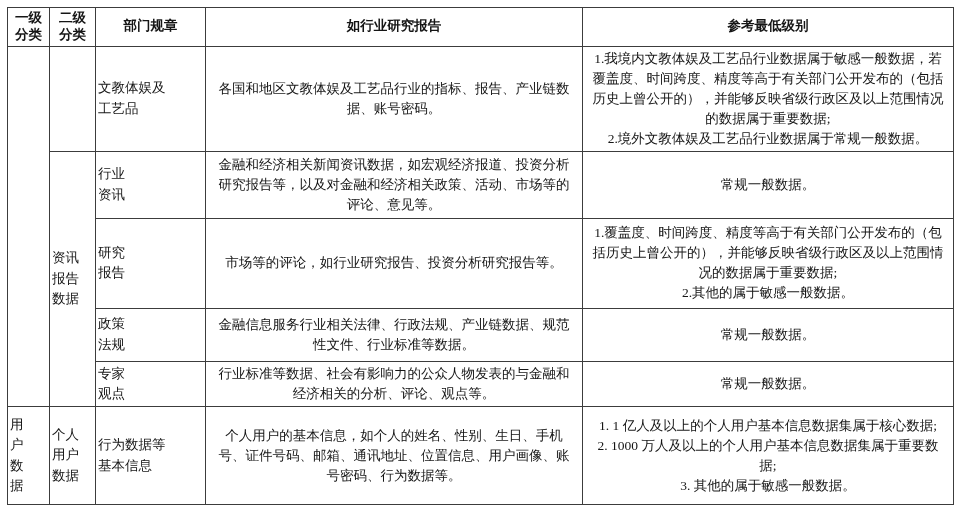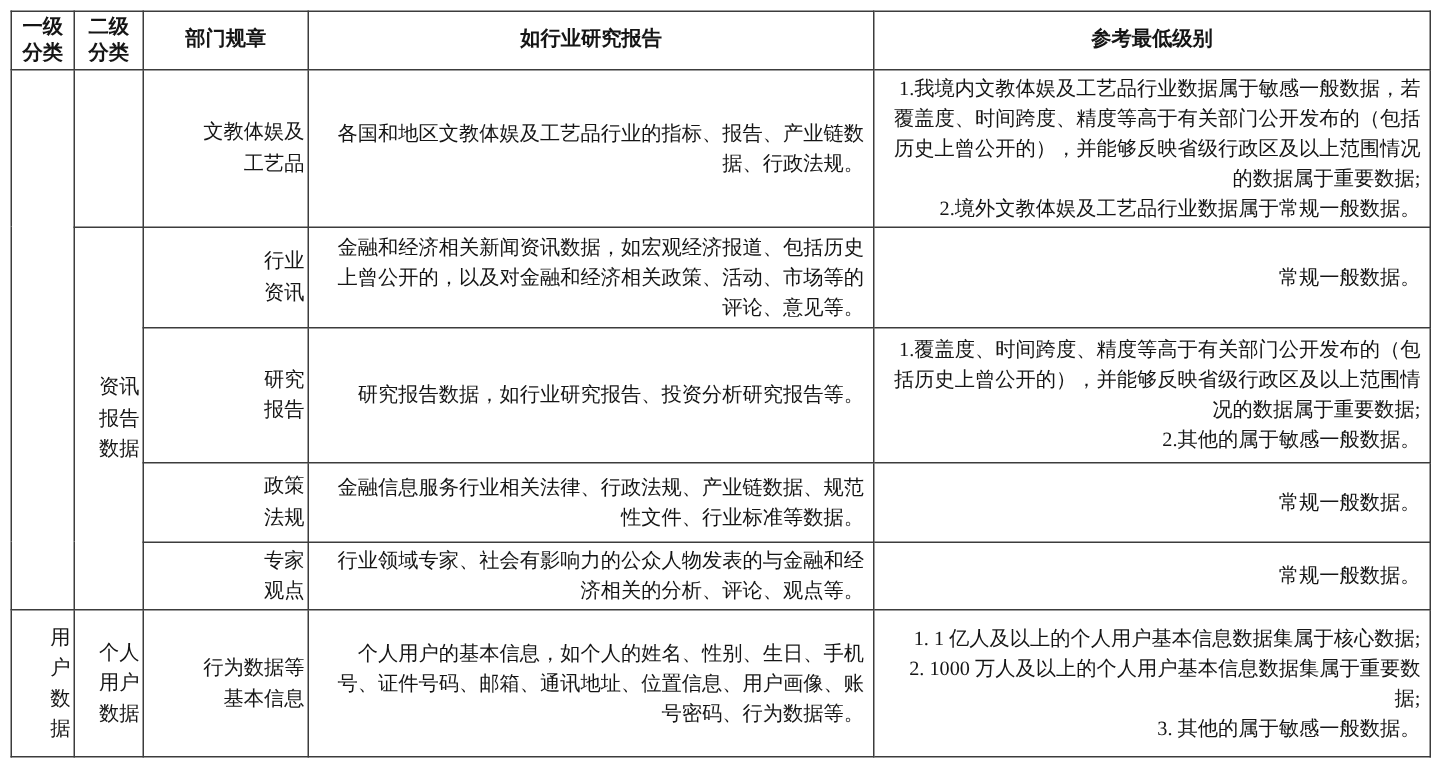--- a/index.html
+++ b/index.html
@@ -41,7 +41,7 @@
     padding: 2px;
   }
   td.c-left {
-    text-align: right;
+    text-align: center;
     vertical-align: middle;
     white-space: pre-line;
     line-height: 1.48;

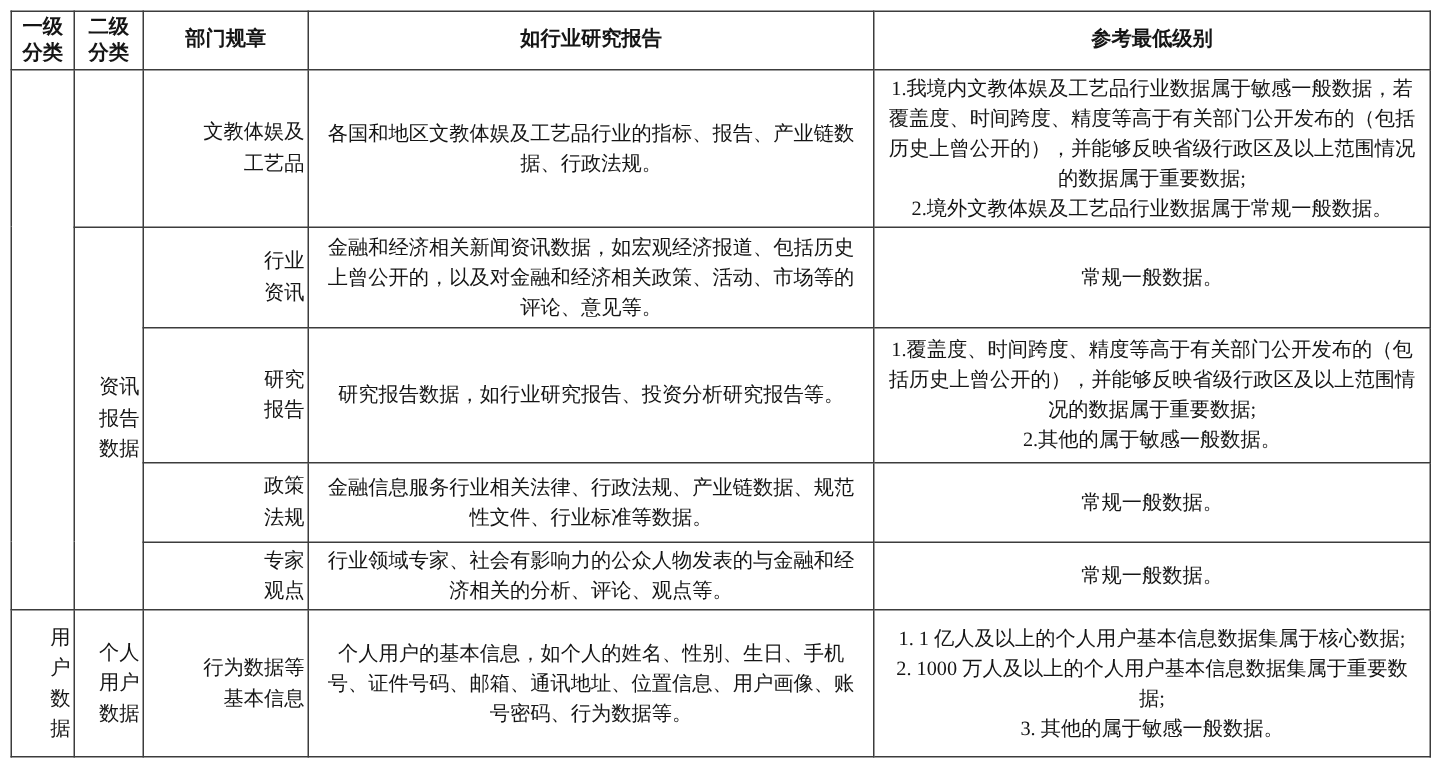--- a/index.html
+++ b/index.html
@@ -34,7 +34,7 @@
     height: 32px;
   }
   td.c-center {
-    text-align: right;
+    text-align: left;
     vertical-align: middle;
     white-space: pre-line;
     line-height: 1.5;

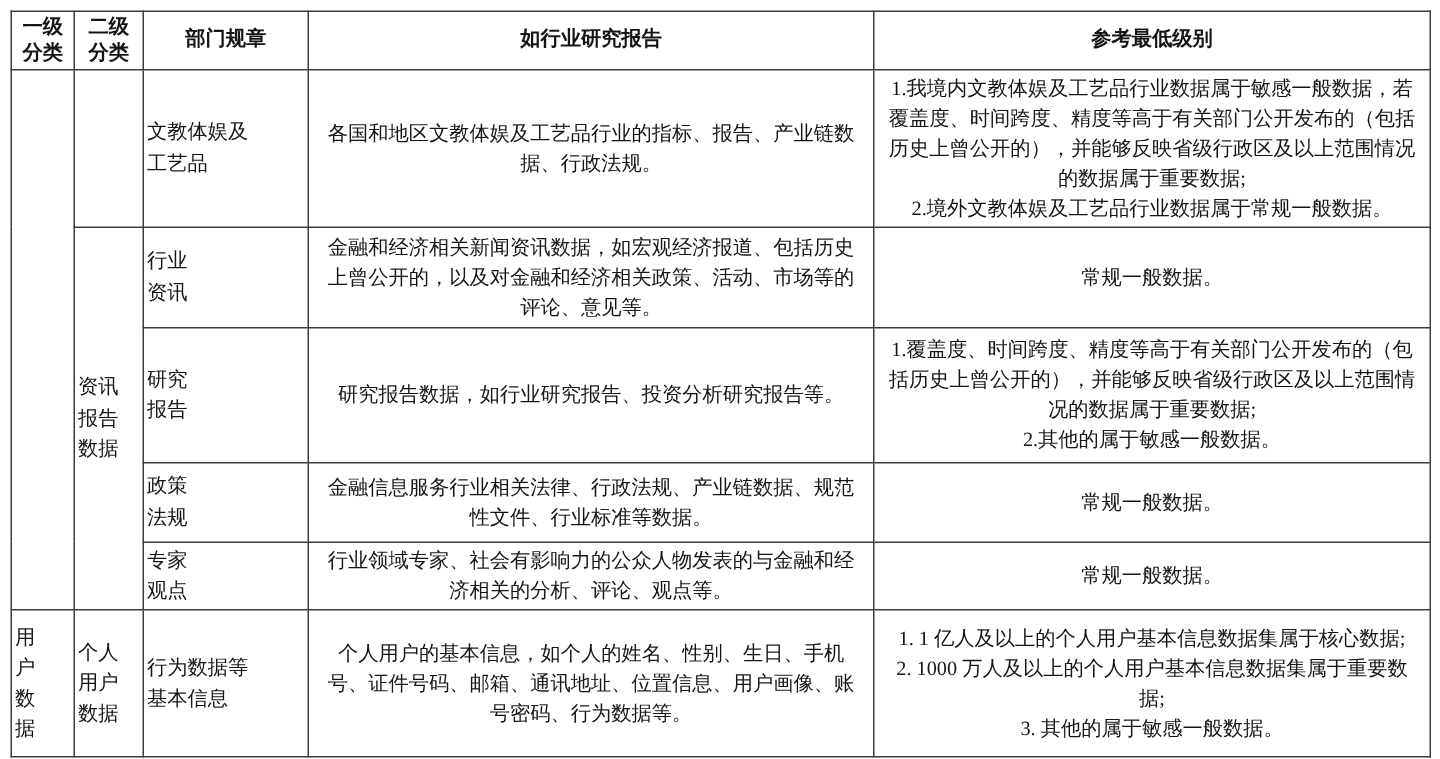--- a/index.html
+++ b/index.html
@@ -76,7 +76,7 @@
       <td class="c-center"></td>
       <td class="c-center">文教体娱及
 工艺品</td>
-      <td class="c-left">各国和地区文教体娱及工艺品行业的指标、报告、产业链数据、行政法规。</td>
+      <td class="c-left">各国和地区文教体娱及工艺品行业的指标、报告、产业链数据、账号密码。</td>
       <td class="c-left">1.我境内文教体娱及工艺品行业数据属于敏感一般数据，若覆盖度、时间跨度、精度等高于有关部门公开发布的（包括历史上曾公开的），并能够反映省级行政区及以上范围情况的数据属于重要数据;
 2.境外文教体娱及工艺品行业数据属于常规一般数据。</td>
     </tr>

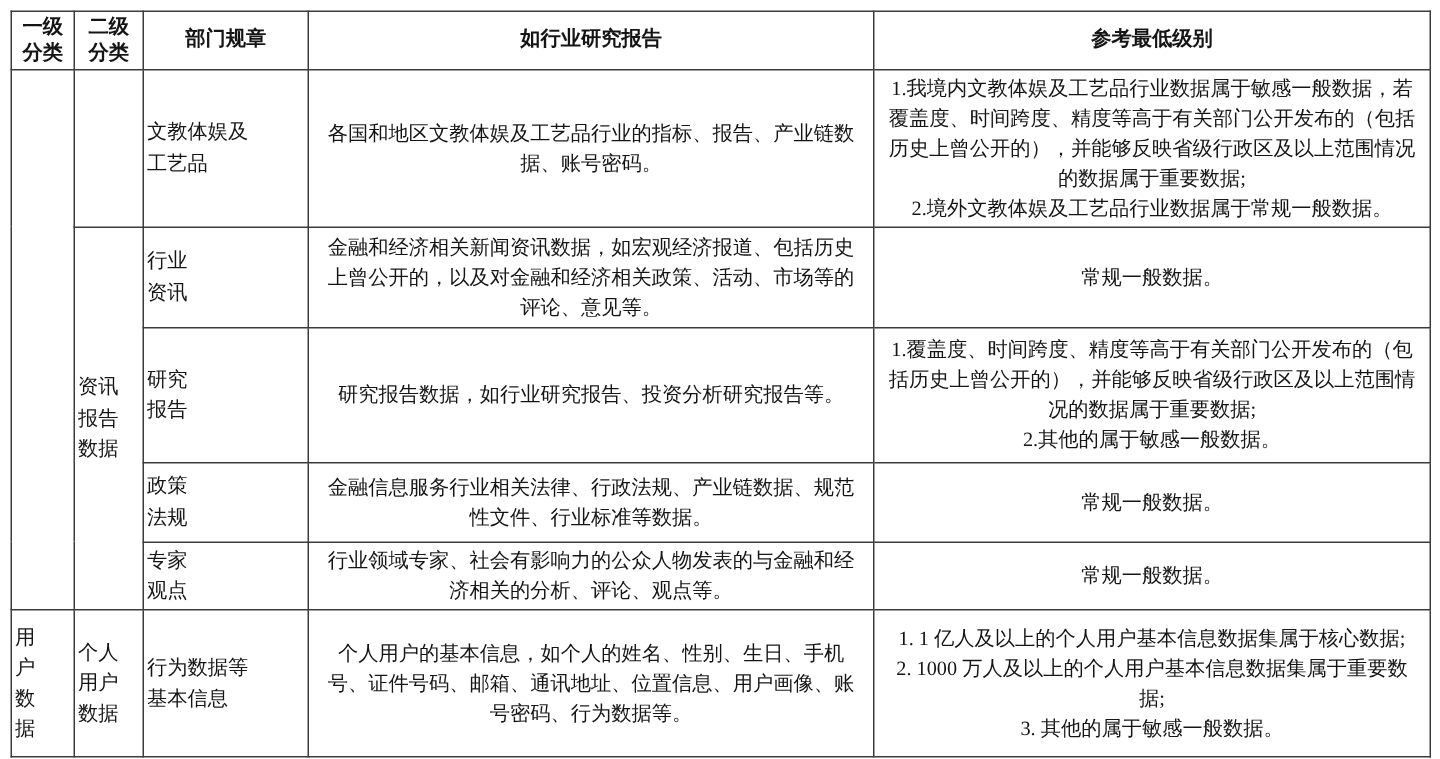--- a/index.html
+++ b/index.html
@@ -86,7 +86,7 @@
 数据</td>
       <td class="c-center">行业
 资讯</td>
-      <td class="c-left">金融和经济相关新闻资讯数据，如宏观经济报道、包括历史上曾公开的，以及对金融和经济相关政策、活动、市场等的评论、意见等。</td>
+      <td class="c-left">金融和经济相关新闻资讯数据，如宏观经济报道、投资分析研究报告等，以及对金融和经济相关政策、活动、市场等的评论、意见等。</td>
       <td class="c-left">常规一般数据。</td>
     </tr>
     <tr style="height:90px;">

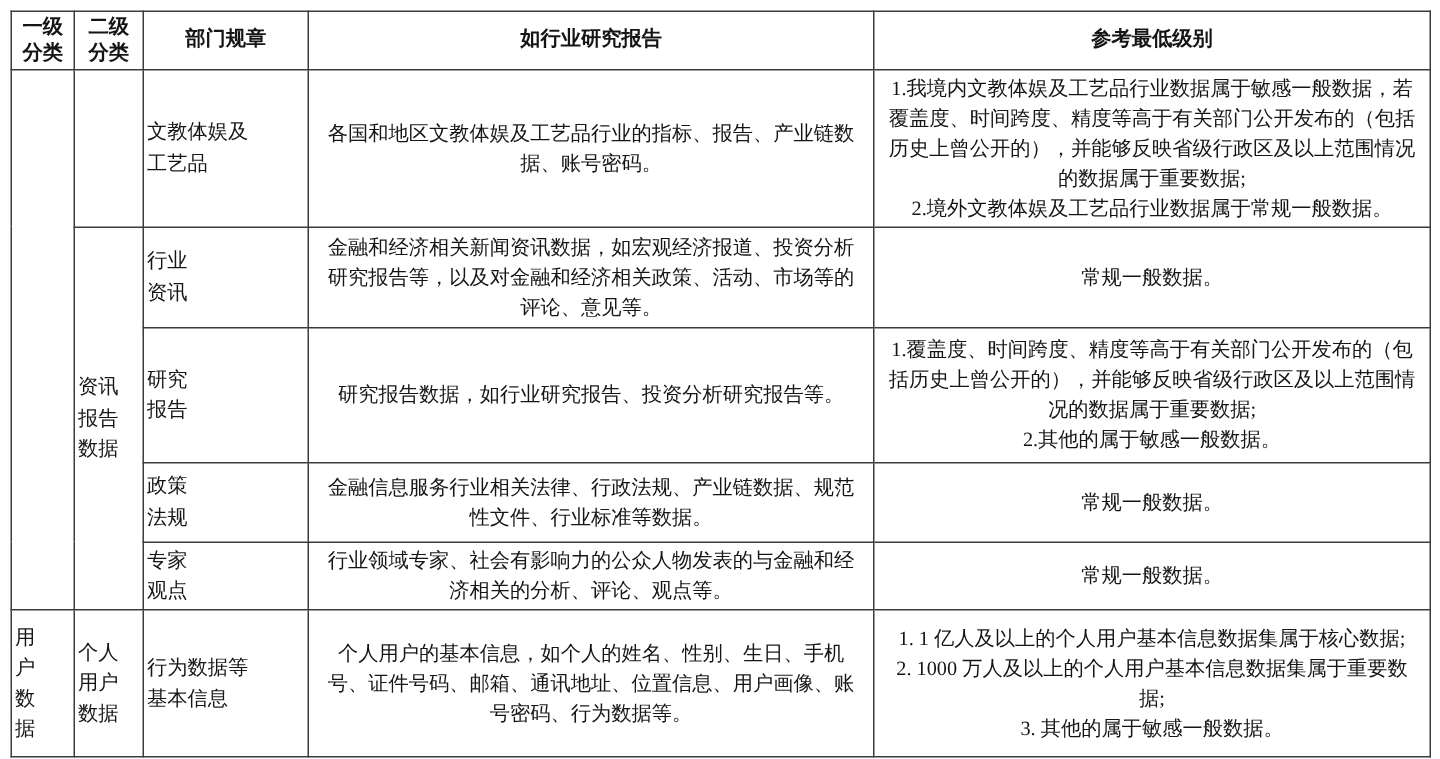--- a/index.html
+++ b/index.html
@@ -92,7 +92,7 @@
     <tr style="height:90px;">
       <td class="c-center">研究
 报告</td>
-      <td class="c-left">研究报告数据，如行业研究报告、投资分析研究报告等。</td>
+      <td class="c-left">市场等的评论，如行业研究报告、投资分析研究报告等。</td>
       <td class="c-left">1.覆盖度、时间跨度、精度等高于有关部门公开发布的（包括历史上曾公开的），并能够反映省级行政区及以上范围情况的数据属于重要数据;
 2.其他的属于敏感一般数据。</td>
     </tr>

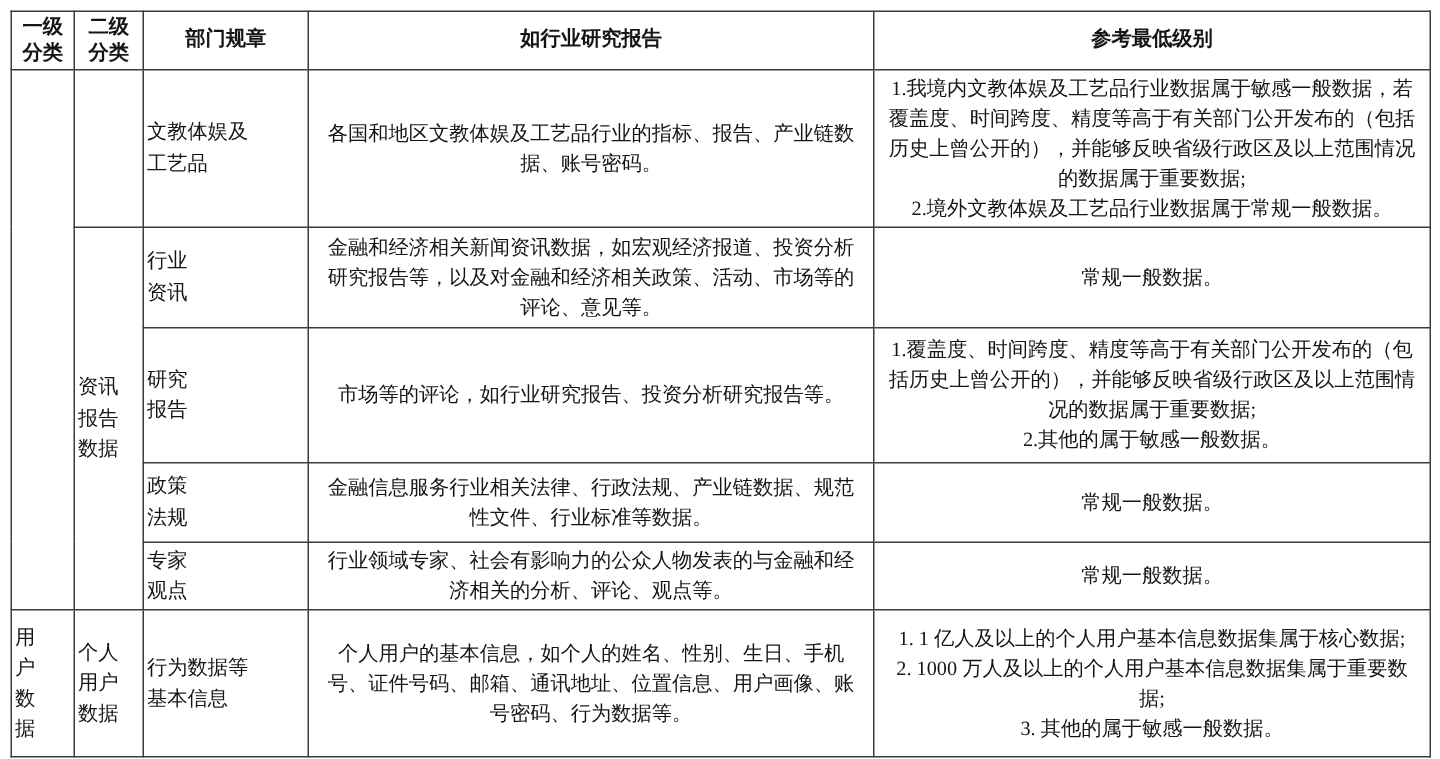--- a/index.html
+++ b/index.html
@@ -105,7 +105,7 @@
     <tr style="height:44px;">
       <td class="c-center">专家
 观点</td>
-      <td class="c-left">行业领域专家、社会有影响力的公众人物发表的与金融和经济相关的分析、评论、观点等。</td>
+      <td class="c-left">行业标准等数据、社会有影响力的公众人物发表的与金融和经济相关的分析、评论、观点等。</td>
       <td class="c-left">常规一般数据。</td>
     </tr>
     <tr style="height:98px;">

